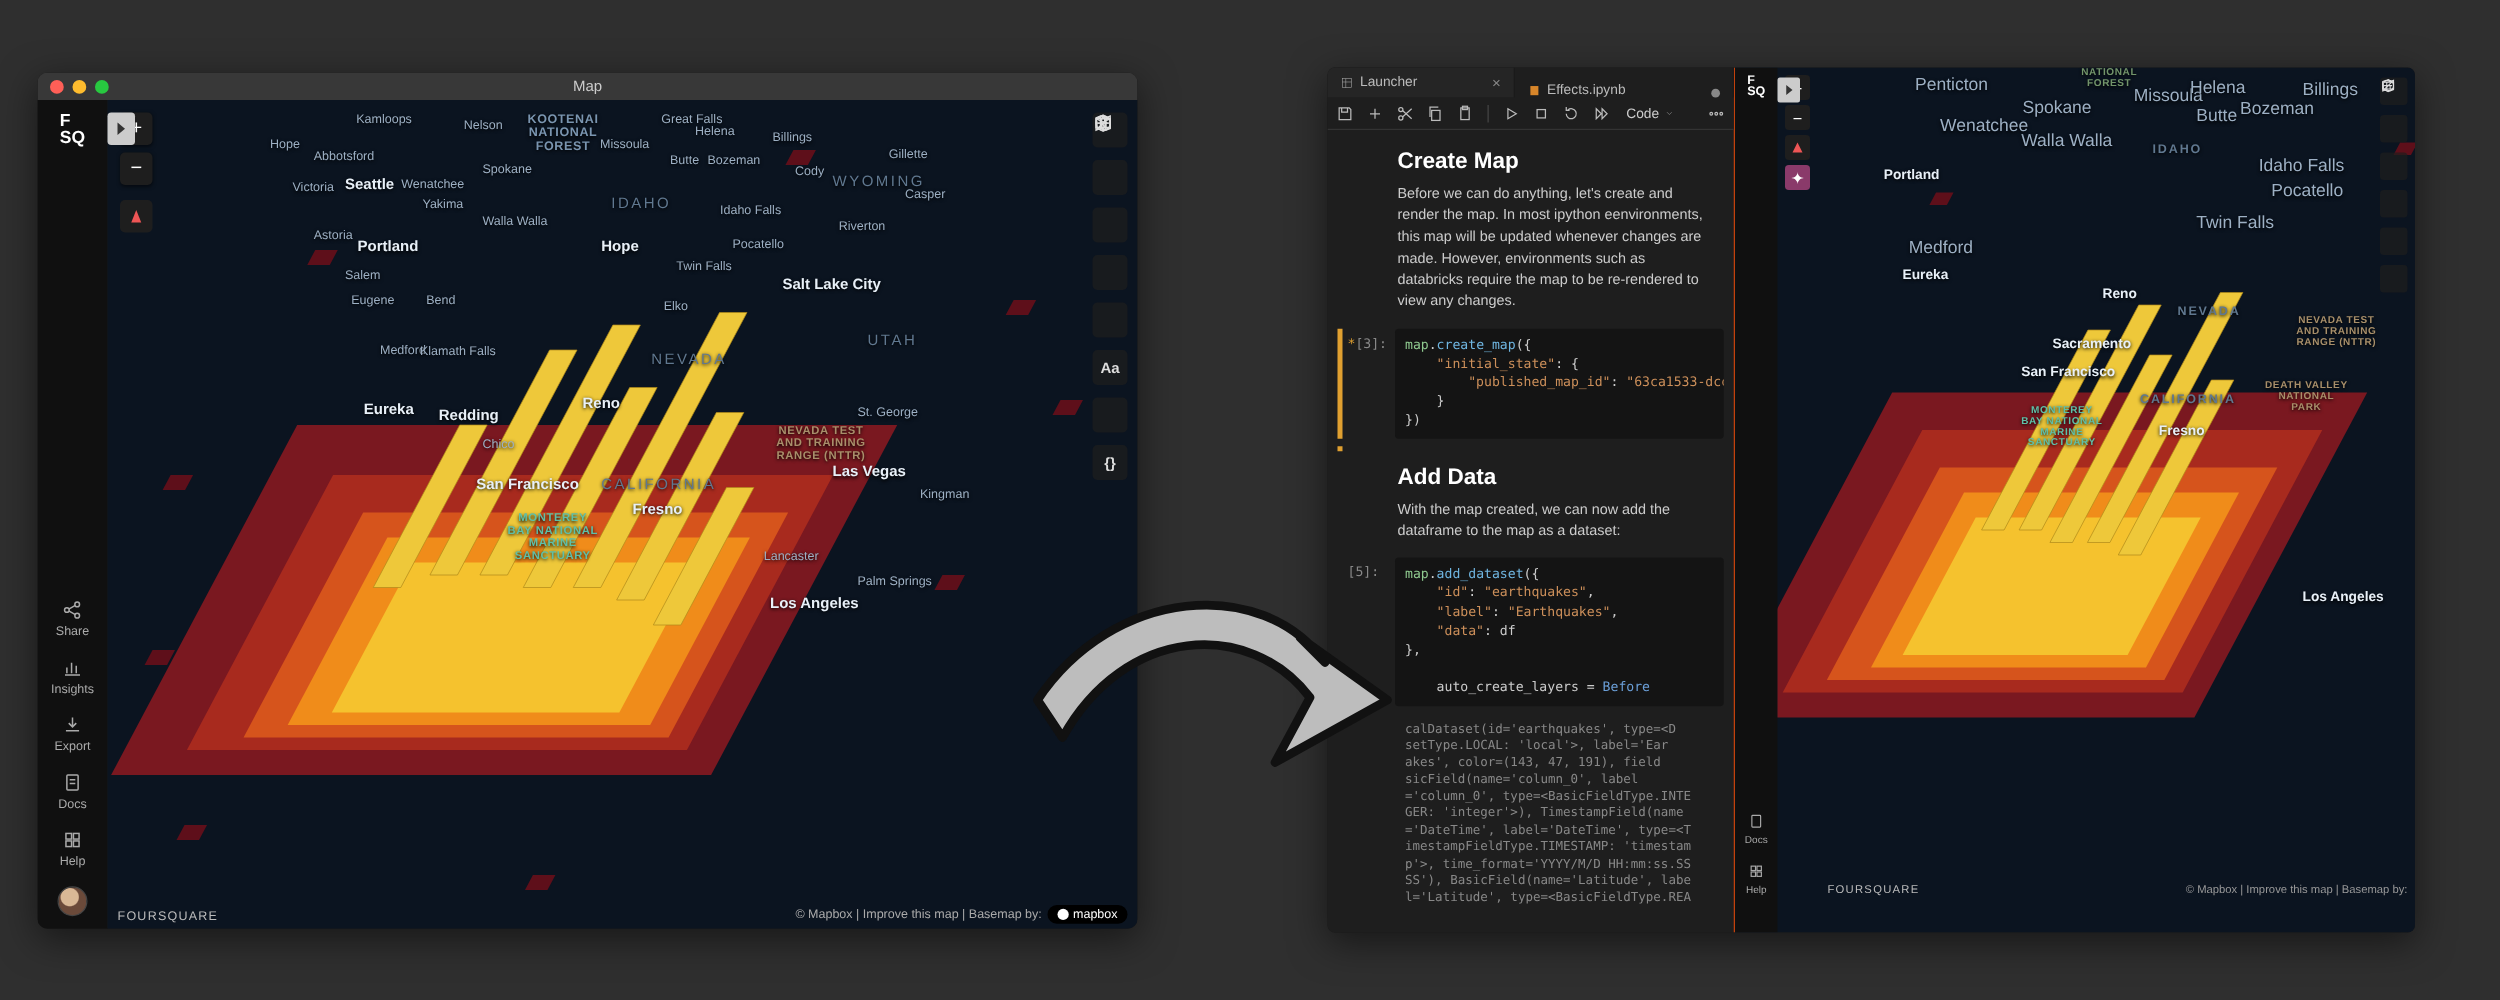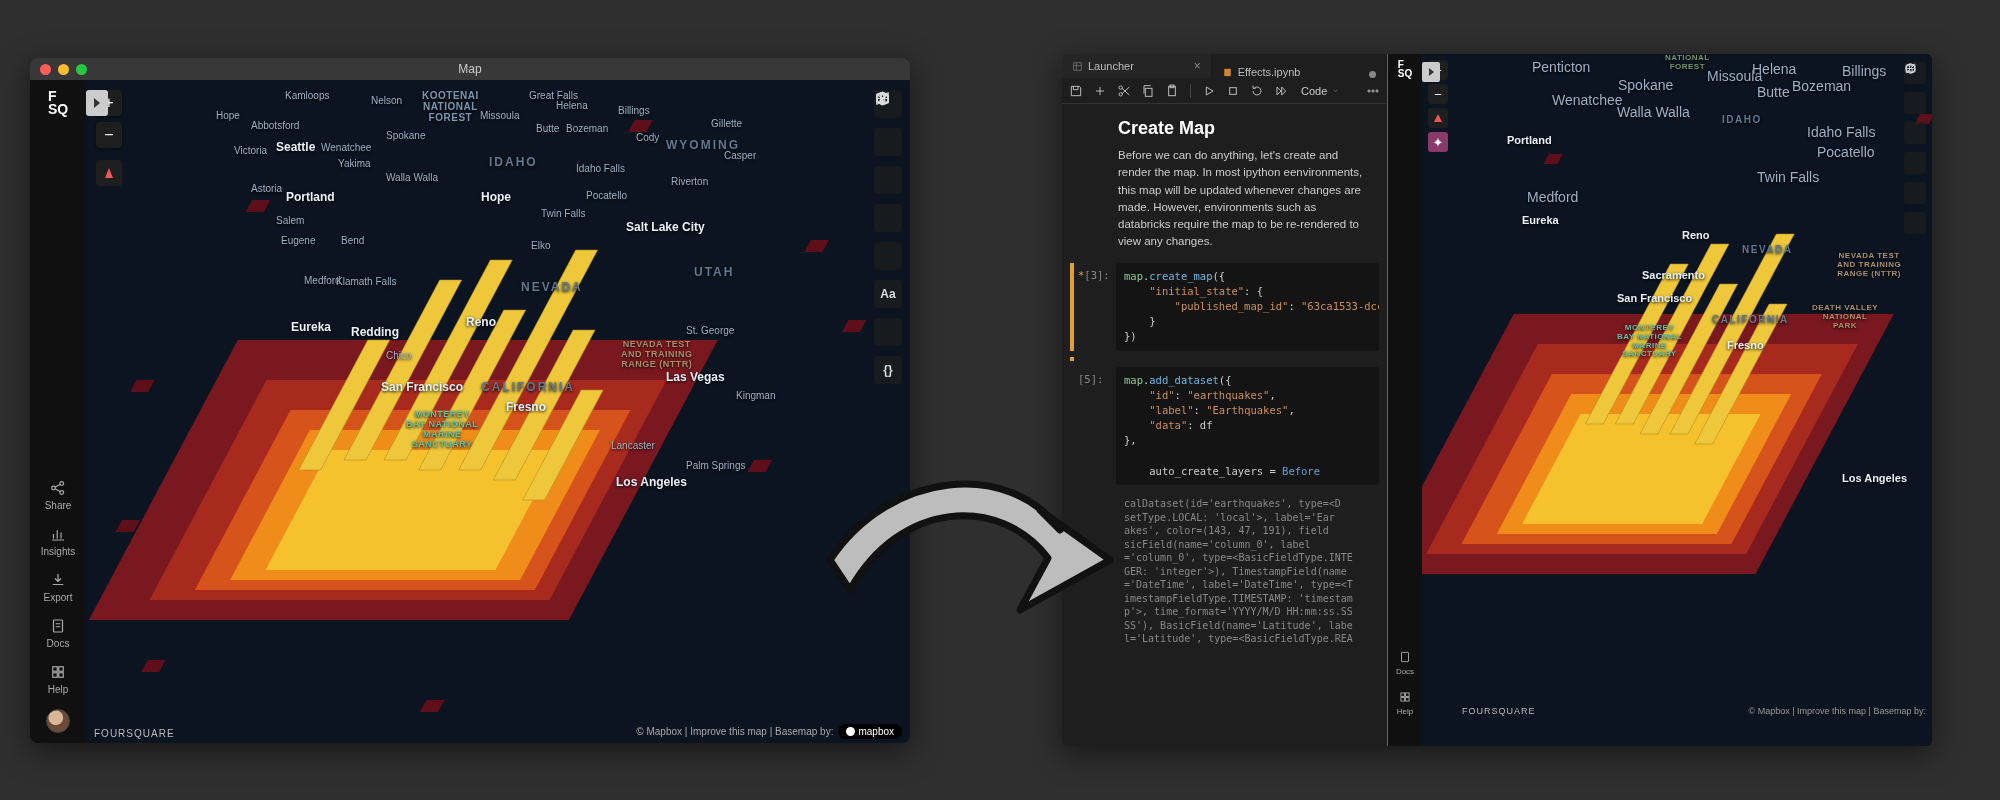--- a/index.html
+++ b/index.html
@@ -49,7 +49,7 @@
   .city-label { position:absolute; color:#e8f0f8; font-weight:600; text-shadow:0 1px 3px #000; font-size:12px; white-space:nowrap;}
   .city-label.sm { font-size:10px; color:#9db0c4; font-weight:400;}
   .city-label.reg { font-size:10px; color:#7a95b0; font-weight:600; letter-spacing:0.5px;}
-  .city-label.state { font-size:12px; color:#607890; font-weight:700; letter-spacing:2px;}
+  .city-label.state { font-size:12px; color:#607890; font-weight:400; letter-spacing:2px;}
   .city-label.sanc { font-size:9px; color:#5fbfa8; font-weight:700; letter-spacing:0.5px; text-align:center; line-height:1.1;}
 
   

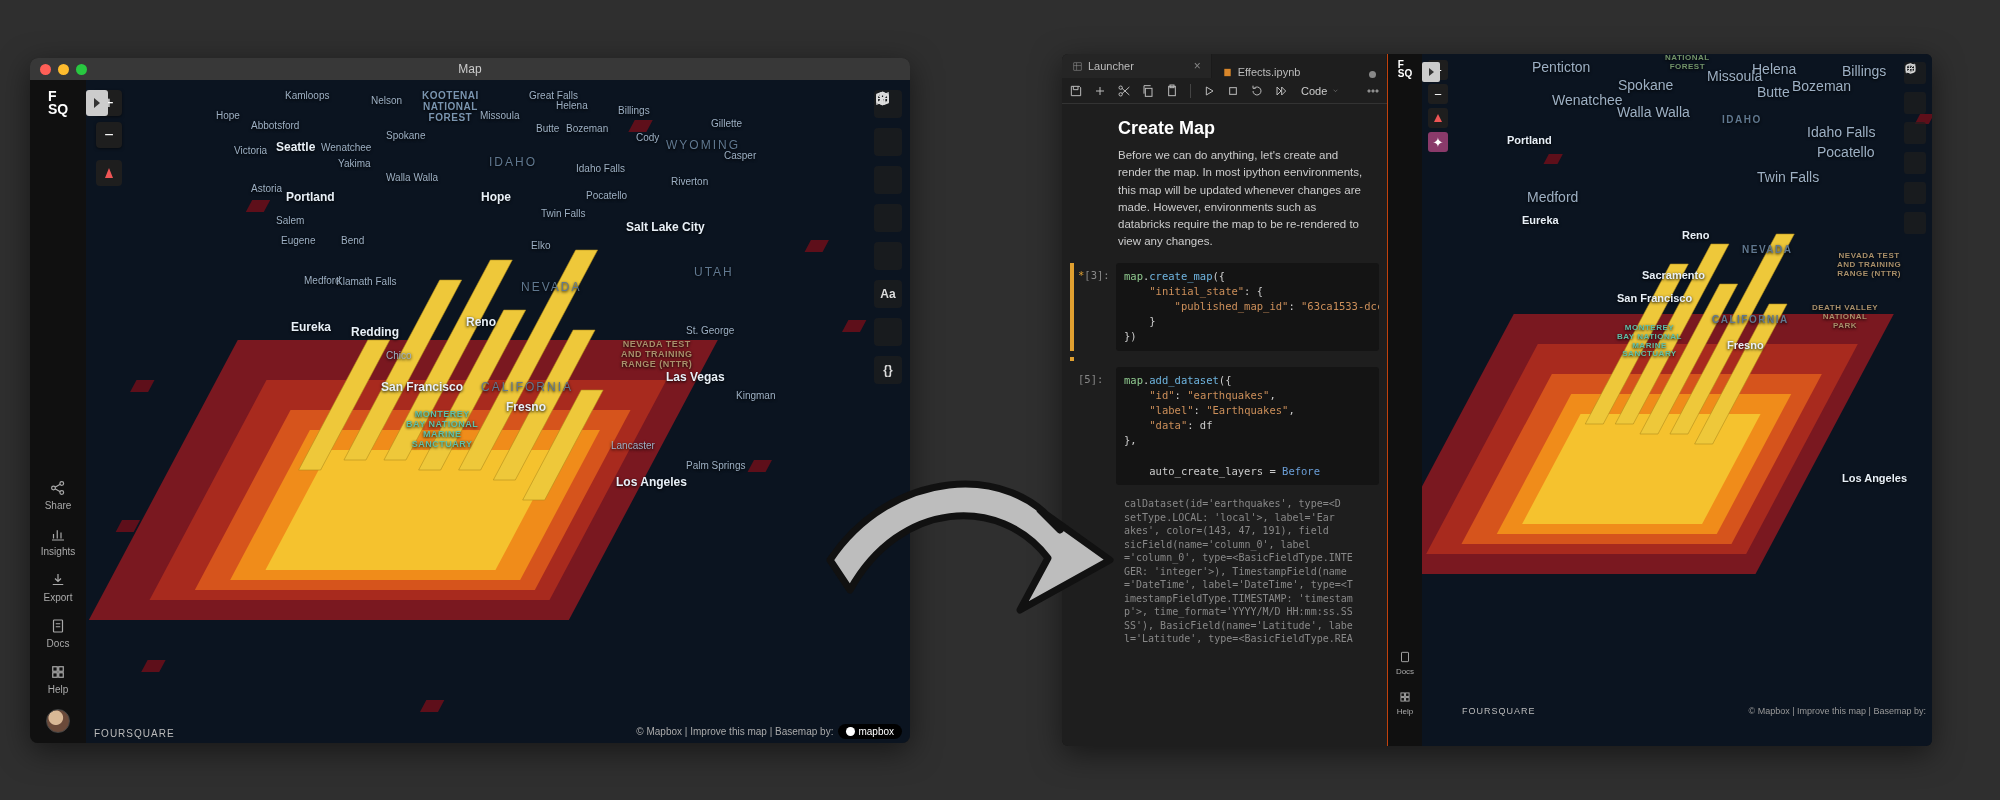--- a/index.html
+++ b/index.html
@@ -437,6 +437,10 @@
 
       <div style="height:4px;background:#e0a030;margin:4px 8px 4px 8px;width:4px"></div>
 
+      <div class="md-cell">
+        <h3>Add Data</h3>
+        <p>With the map created, we can now add the dataframe to the map as a dataset:</p>
+      </div>
 
       <div class="code-cell">
         <div class="prompt">[5]:</div>

